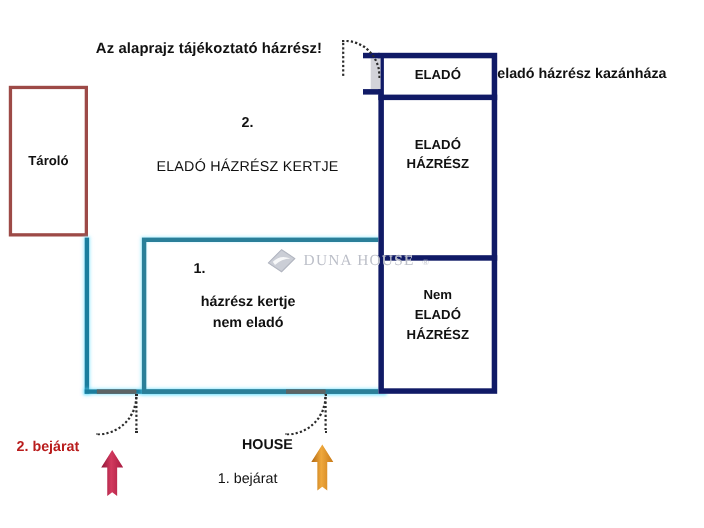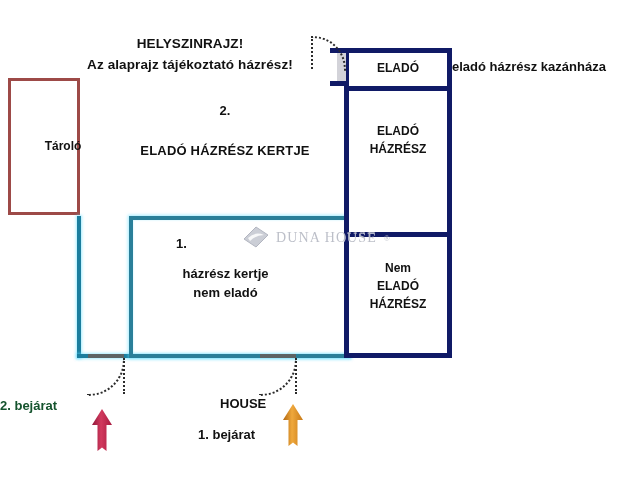--- a/index.html
+++ b/index.html
@@ -283,7 +283,6 @@
 <div id="stage">
 
   <div class="abs headline">
-    <div>HELYSZINRAJZ!</div>
     <div>Az alaprajz tájékoztató házrész!</div>
   </div>
 

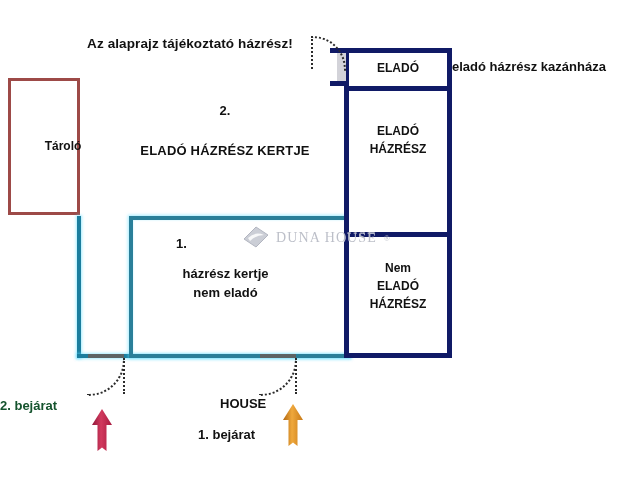--- a/index.html
+++ b/index.html
@@ -50,7 +50,6 @@
     font-size: 12px;
     font-weight: bold;
     color: #111111;
-    padding-left: 19px;
   }
 
   

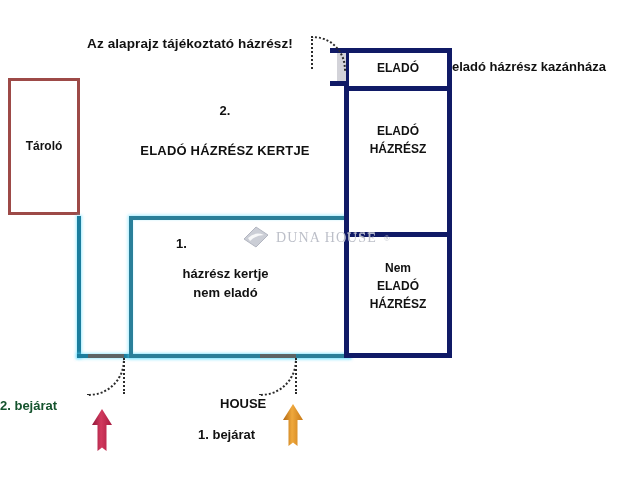--- a/index.html
+++ b/index.html
@@ -107,7 +107,7 @@
     width: 260px;
     text-align: center;
     font-size: 13px;
-    font-weight: bold;
+    font-weight: normal;
     color: #111111;
     letter-spacing: 0.2px;
   }

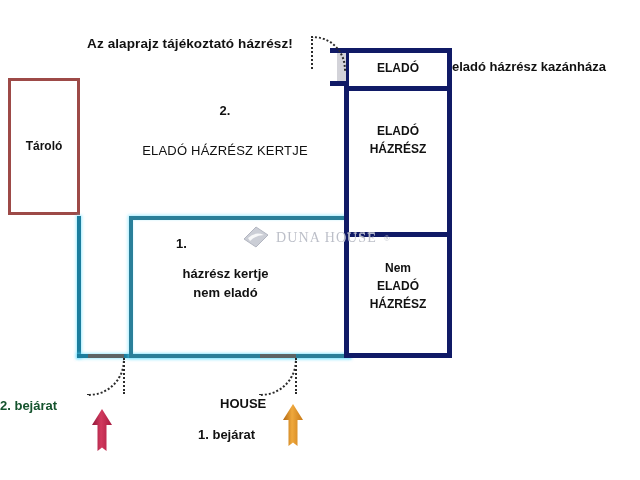--- a/index.html
+++ b/index.html
@@ -237,7 +237,8 @@
     top: 398px;
     font-size: 13px;
     font-weight: bold;
-    color: #14532d;
+    color: #b91c1c;
+    padding-left: 15px;
   }
   .entry1-label {
     left: 198px;

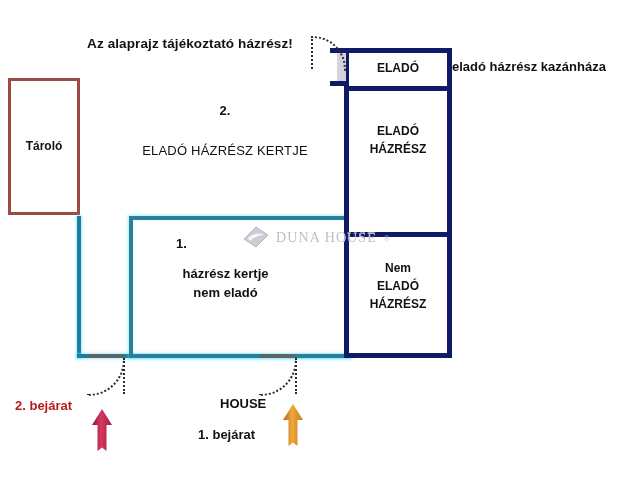--- a/index.html
+++ b/index.html
@@ -244,7 +244,7 @@
     left: 198px;
     top: 427px;
     font-size: 13px;
-    font-weight: bold;
+    font-weight: normal;
     color: #111111;
     text-align: center;
   }

